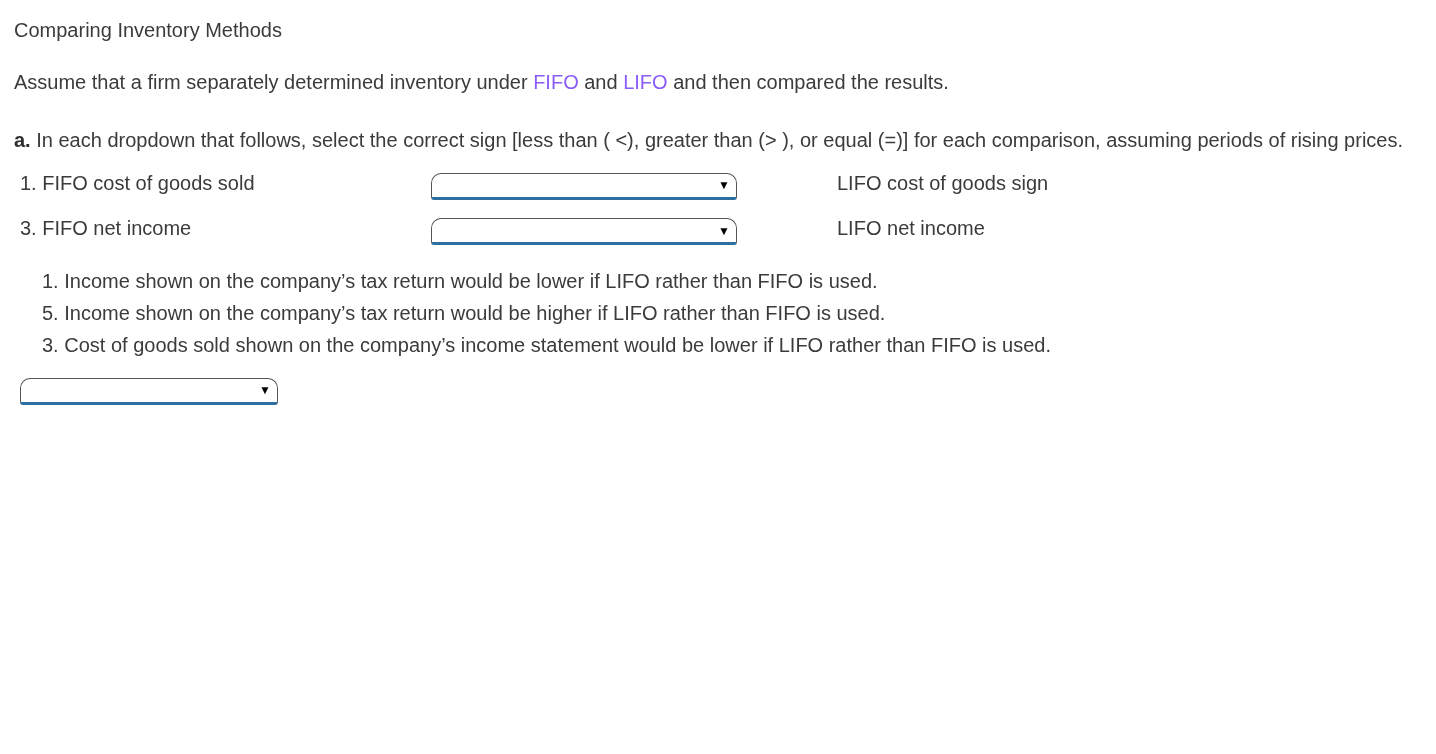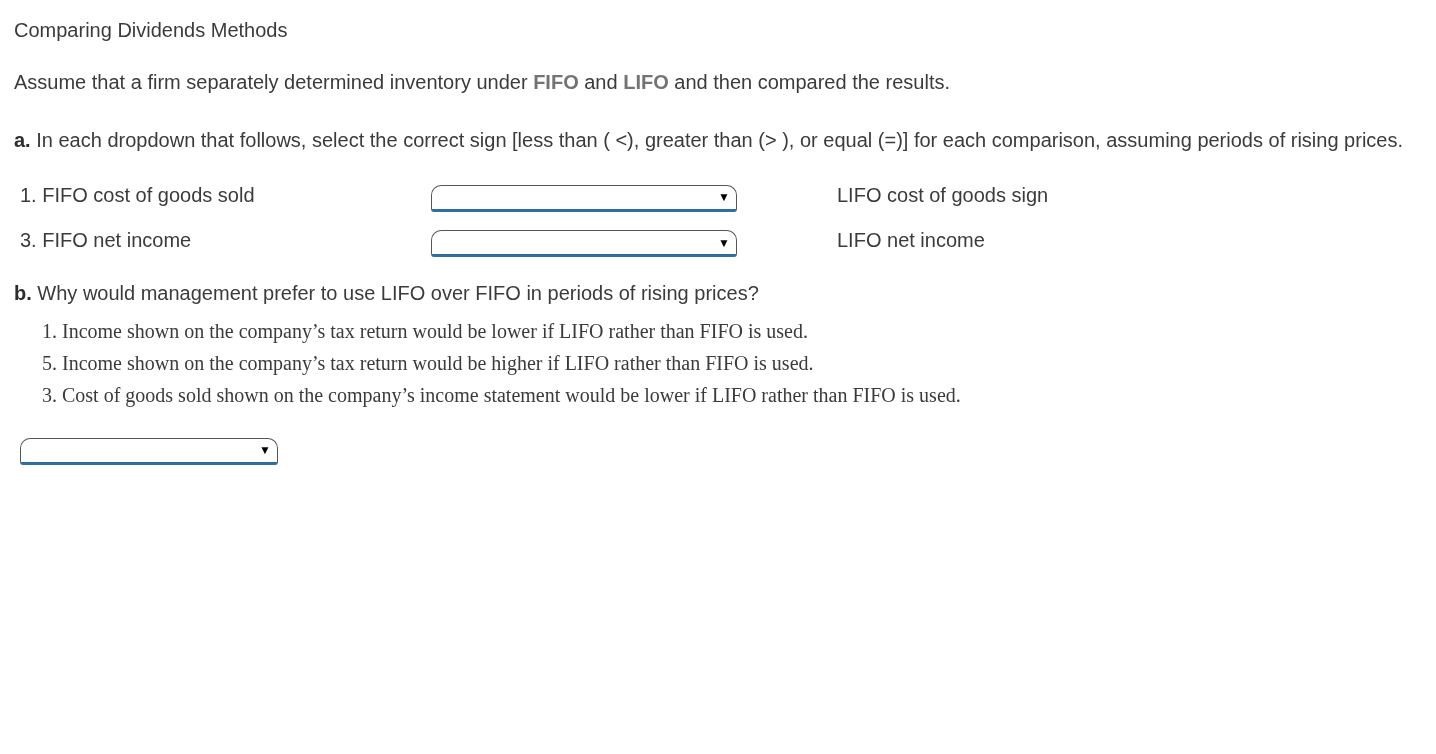--- a/index.html
+++ b/index.html
@@ -94,7 +94,7 @@
 
 <div class="page">
 
-  <div class="title">Comparing Dividends Methods</div>
+  <div class="title">Comparing Inventory Methods</div>
 
   <div class="intro">
     <span>Assume that a firm separately determined inventory under </span><span class="term">FIFO</span><span> and </span><span class="term">LIFO</span><span> and then compared the results.</span>

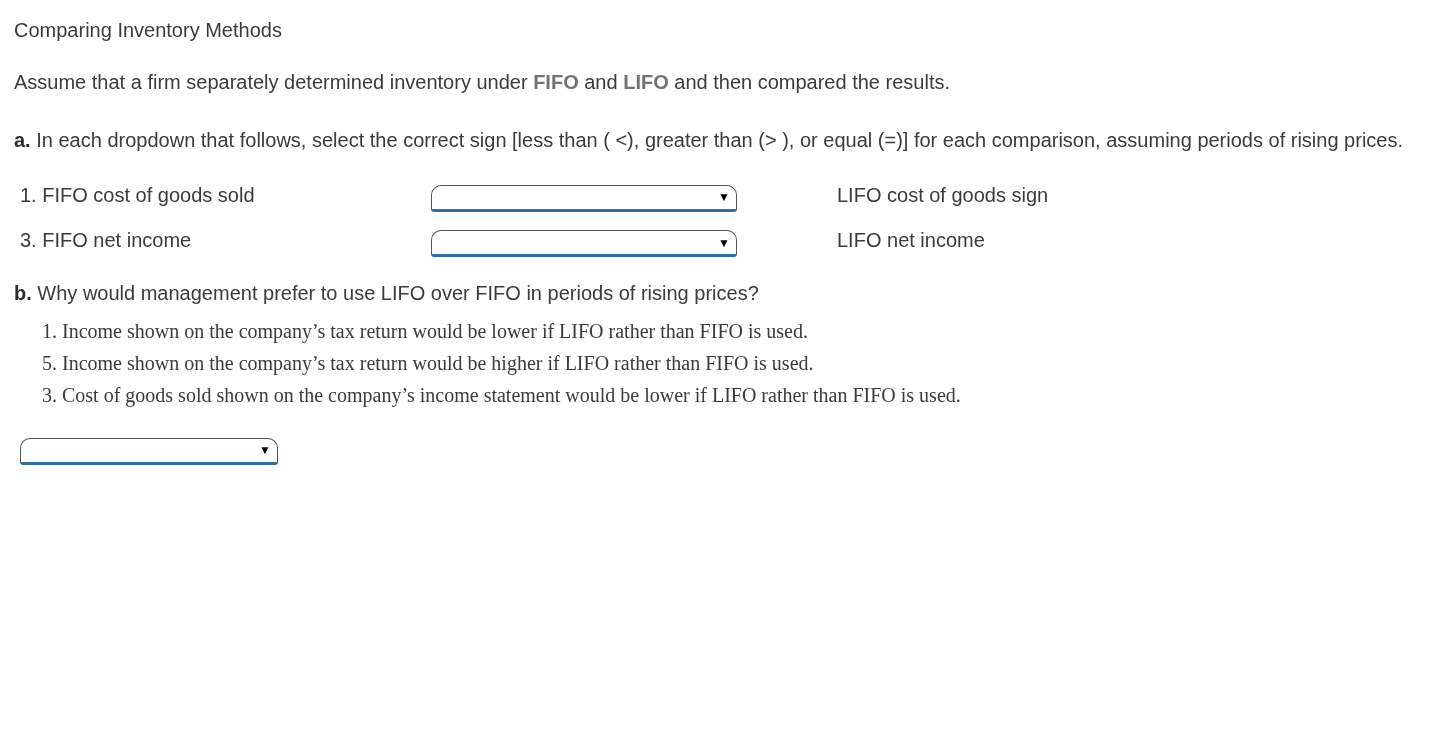--- a/index.html
+++ b/index.html
@@ -23,8 +23,7 @@
     margin-bottom: 26px;
   }
   .term {
-    color: #737373;
-    font-weight: bold;
+    color: #8b5cf6;
   }
   .bold-letter {
     font-weight: bold;

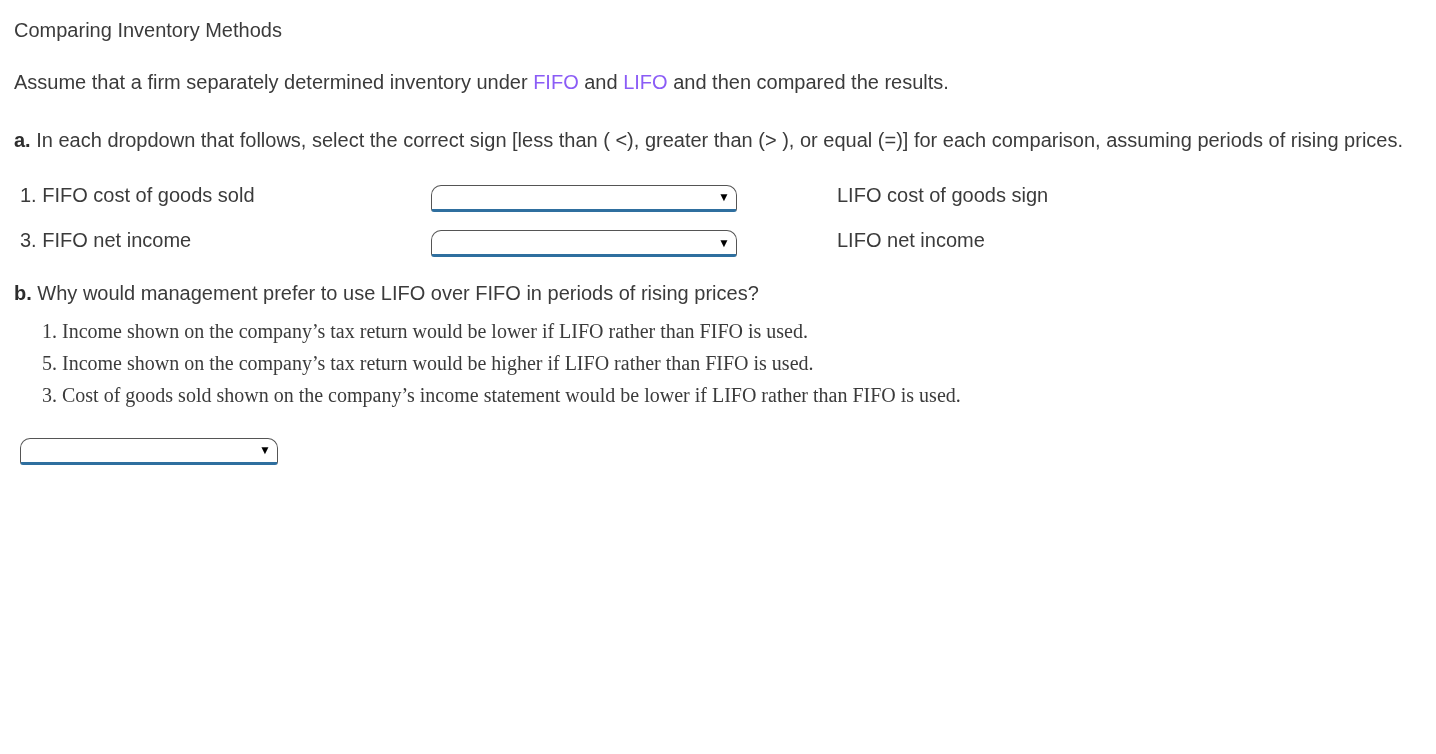--- a/index.html
+++ b/index.html
@@ -30,7 +30,7 @@
     color: #2d2d2d;
   }
   .part-a-question {
-    margin-bottom: 16px;
+    margin-bottom: 4px;
   }
   .comp-table {
     border-collapse: collapse;

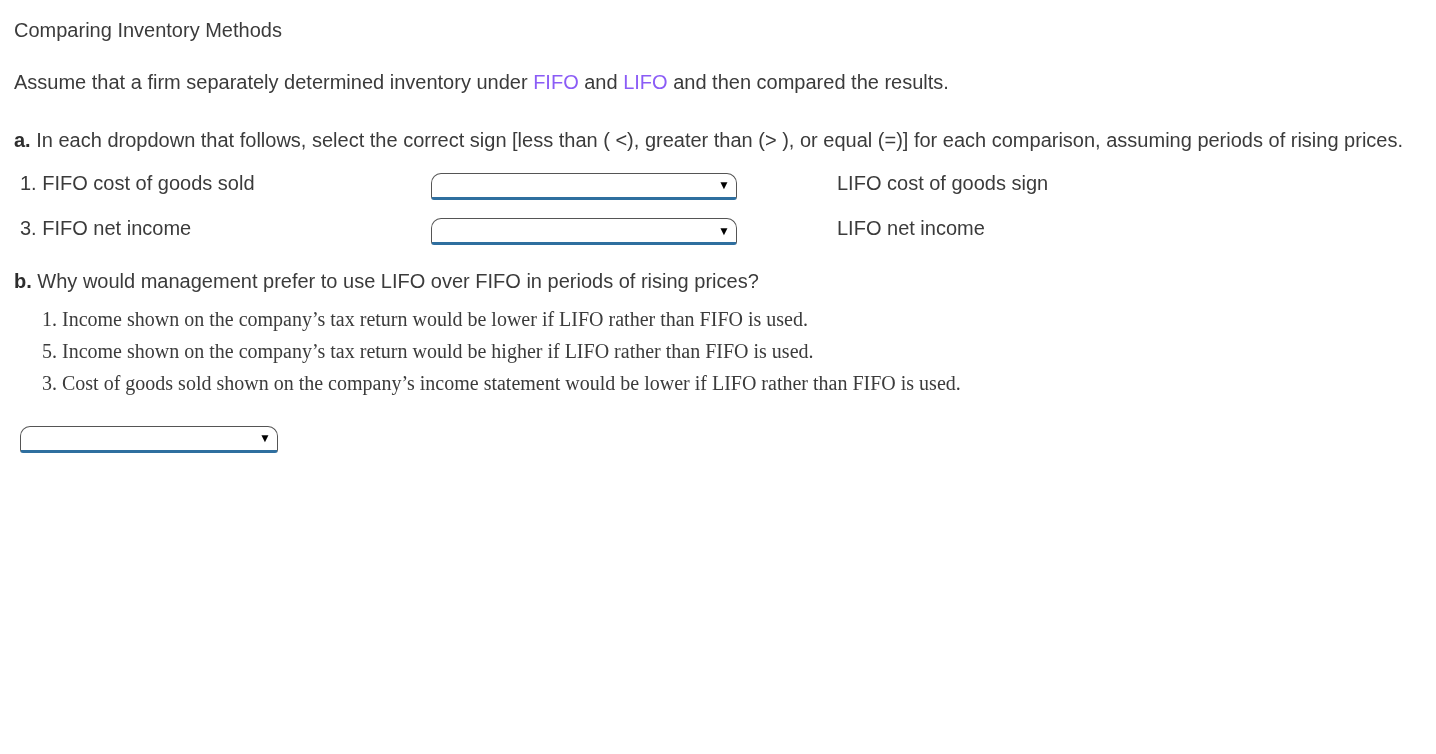--- a/index.html
+++ b/index.html
@@ -126,9 +126,6 @@
   </tbody>
     </table>
 
-  <div class="part-b-question">
-    <span class="bold-letter">b.</span><span> Why would management prefer to use LIFO over FIFO in periods of rising prices?</span>
-  </div>
 
   <div class="answers">
     <div>1. Income shown on the company’s tax return would be lower if LIFO rather than FIFO is used.</div>

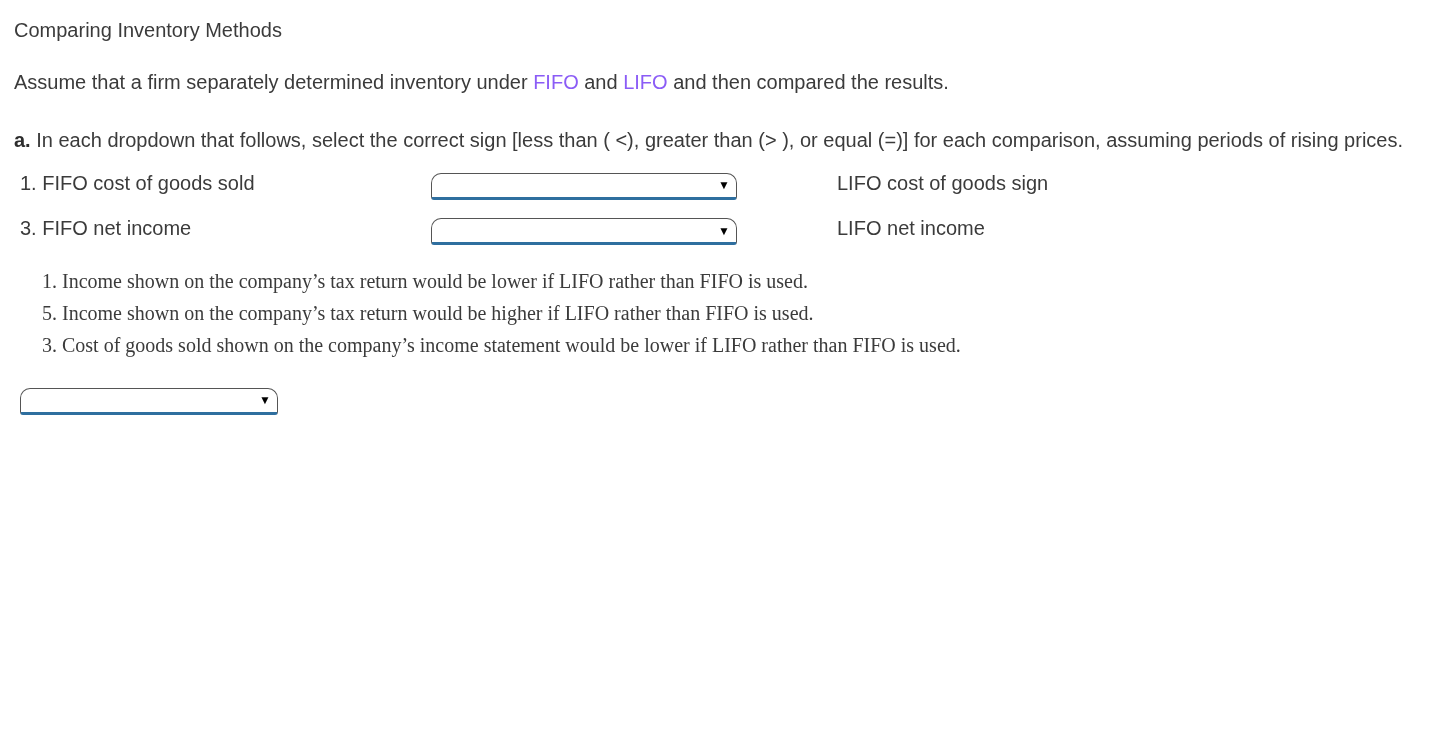--- a/index.html
+++ b/index.html
@@ -78,8 +78,7 @@
   }
   .answers {
     padding-left: 28px;
-    margin-bottom: 20px;
-    font-family: Liberation Serif, serif;
+    margin-bottom: 10px;
   }
   .answers div {
     margin: 0;

